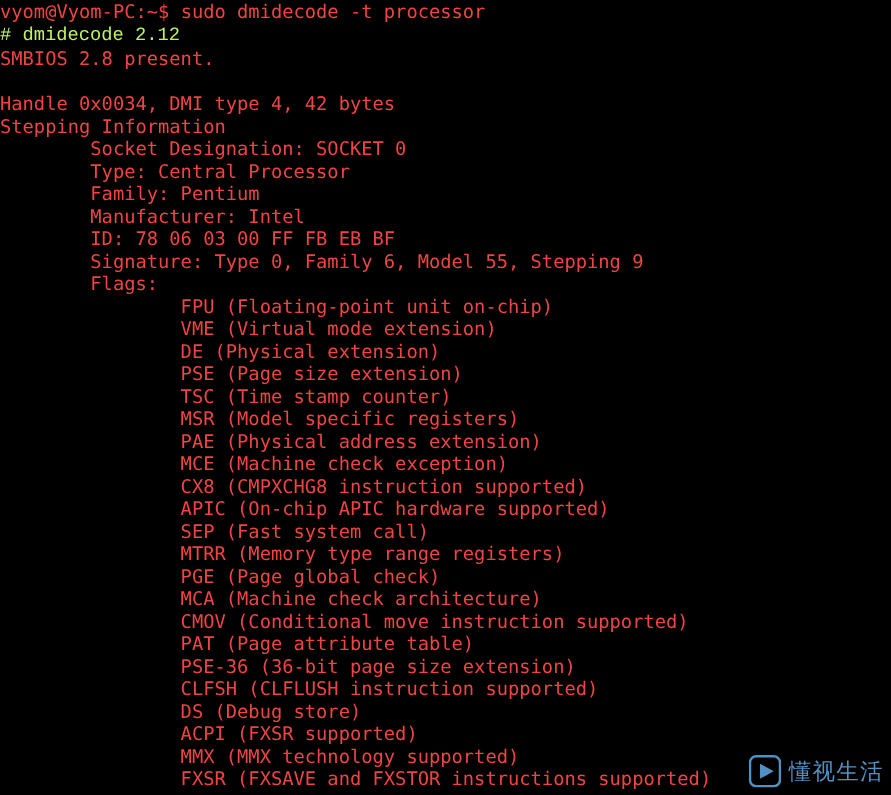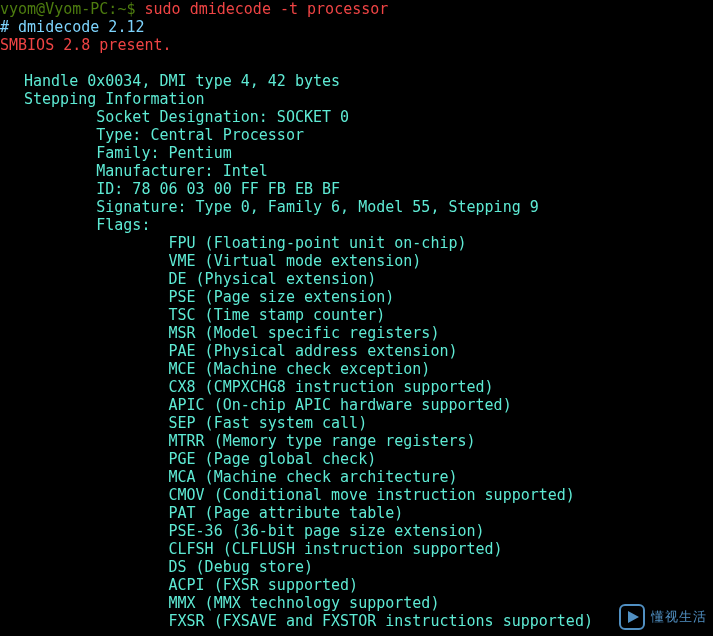--- a/index.html
+++ b/index.html
@@ -19,7 +19,7 @@
       white-space: pre;
       font-family: inherit;
     }
-    .prompt { color: #4d7c0f; }
+    .prompt { color: #ef4444; }
     .cmd    { color: #ef4444; }
     .dim    { color: #7dd3fc; }
     .cyan   { color: #5eead4; padding-left: 24px; }

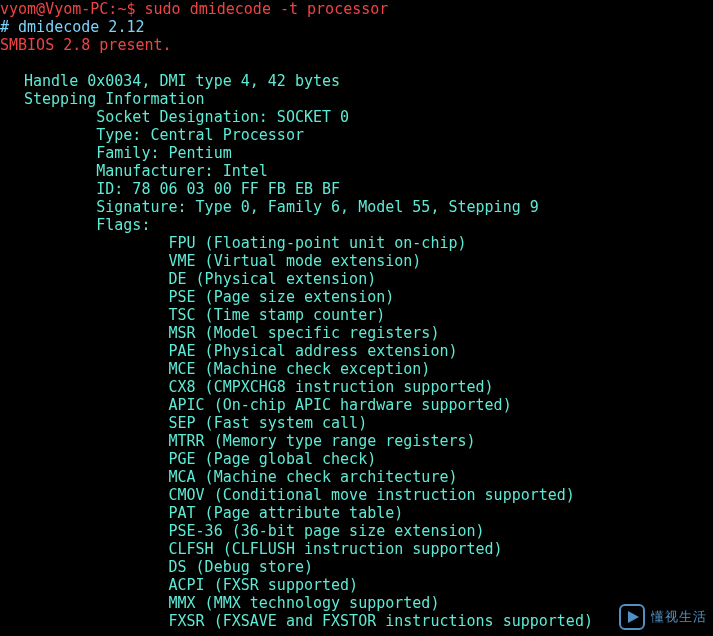--- a/index.html
+++ b/index.html
@@ -21,7 +21,7 @@
     }
     .prompt { color: #ef4444; }
     .cmd    { color: #ef4444; }
-    .dim    { color: #7dd3fc; }
+    .dim    { color: #bef264; font-family: Liberation Mono, monospace; }
     .cyan   { color: #5eead4; padding-left: 24px; }
     .watermark {
       position: absolute;

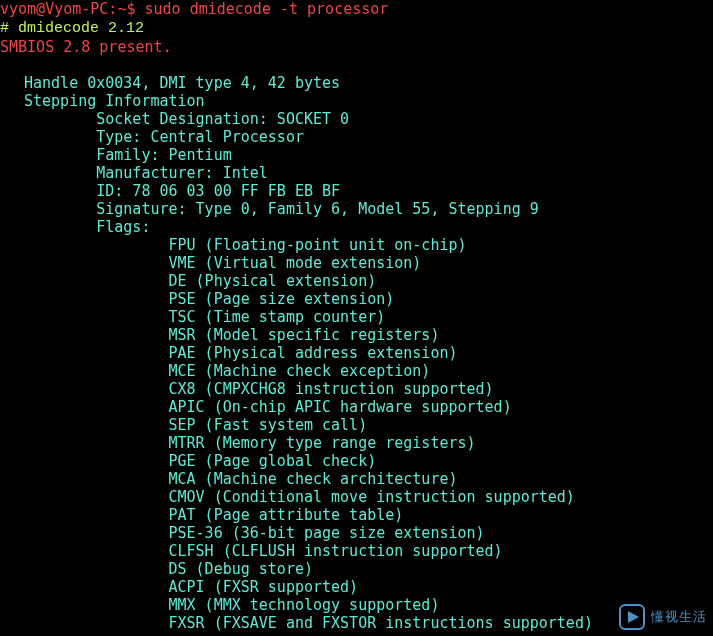--- a/index.html
+++ b/index.html
@@ -22,7 +22,7 @@
     .prompt { color: #ef4444; }
     .cmd    { color: #ef4444; }
     .dim    { color: #bef264; font-family: Liberation Mono, monospace; }
-    .cyan   { color: #5eead4; padding-left: 24px; }
+    .cyan   { color: #ef4444; }
     .watermark {
       position: absolute;
       bottom: 6px;

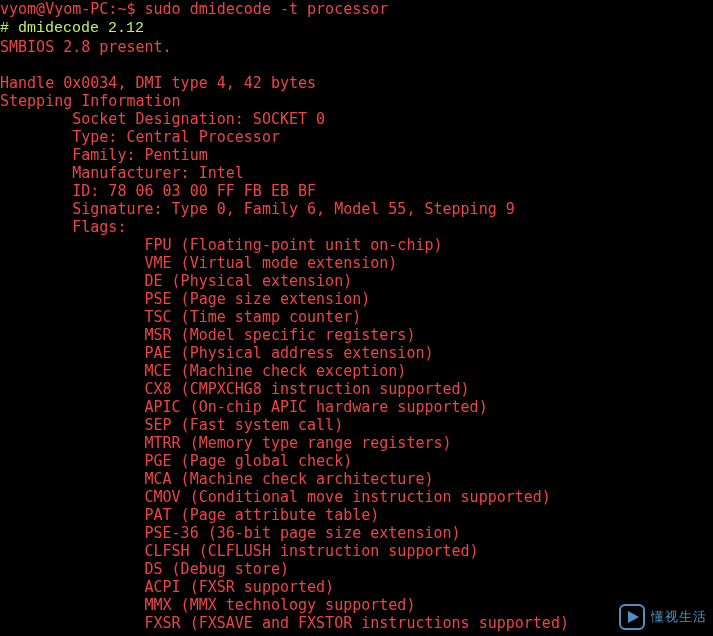--- a/index.html
+++ b/index.html
@@ -36,7 +36,7 @@
     .watermark svg { display: block; }
     .watermark-text {
       font-family: sans-serif;
-      font-size: 13px;
+      font-size: 18px;
       color: #5aa0d8;
       letter-spacing: 1px;
     }

